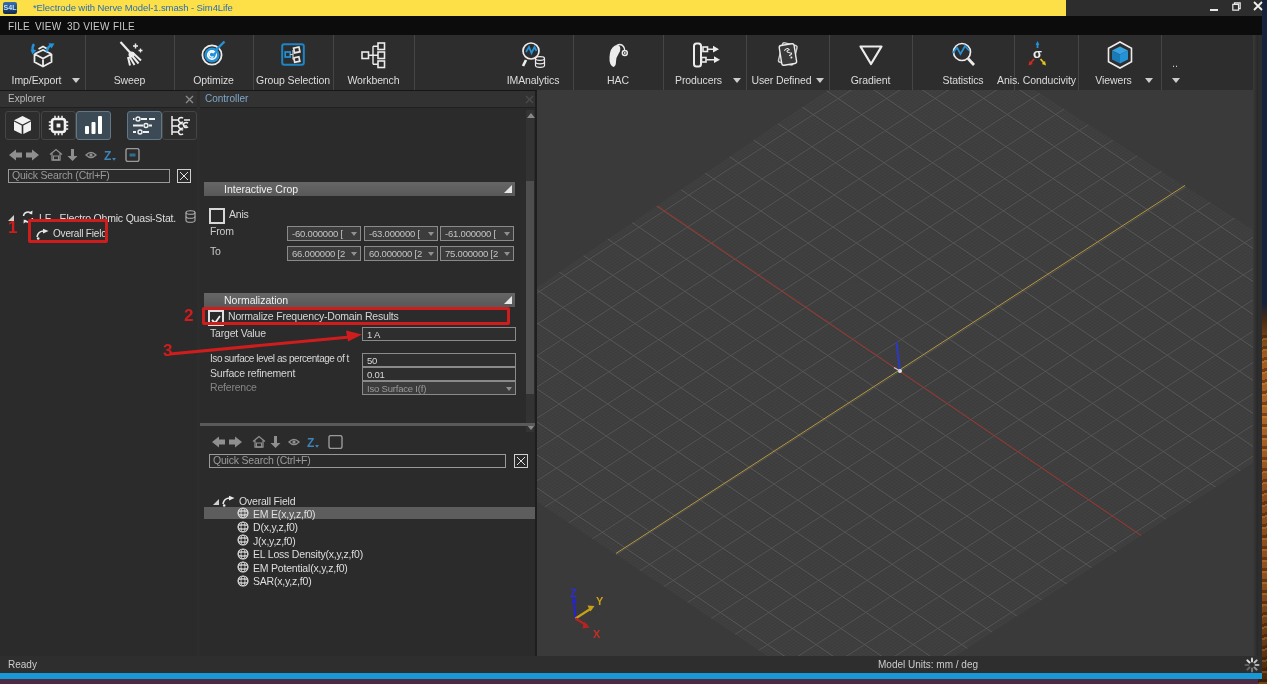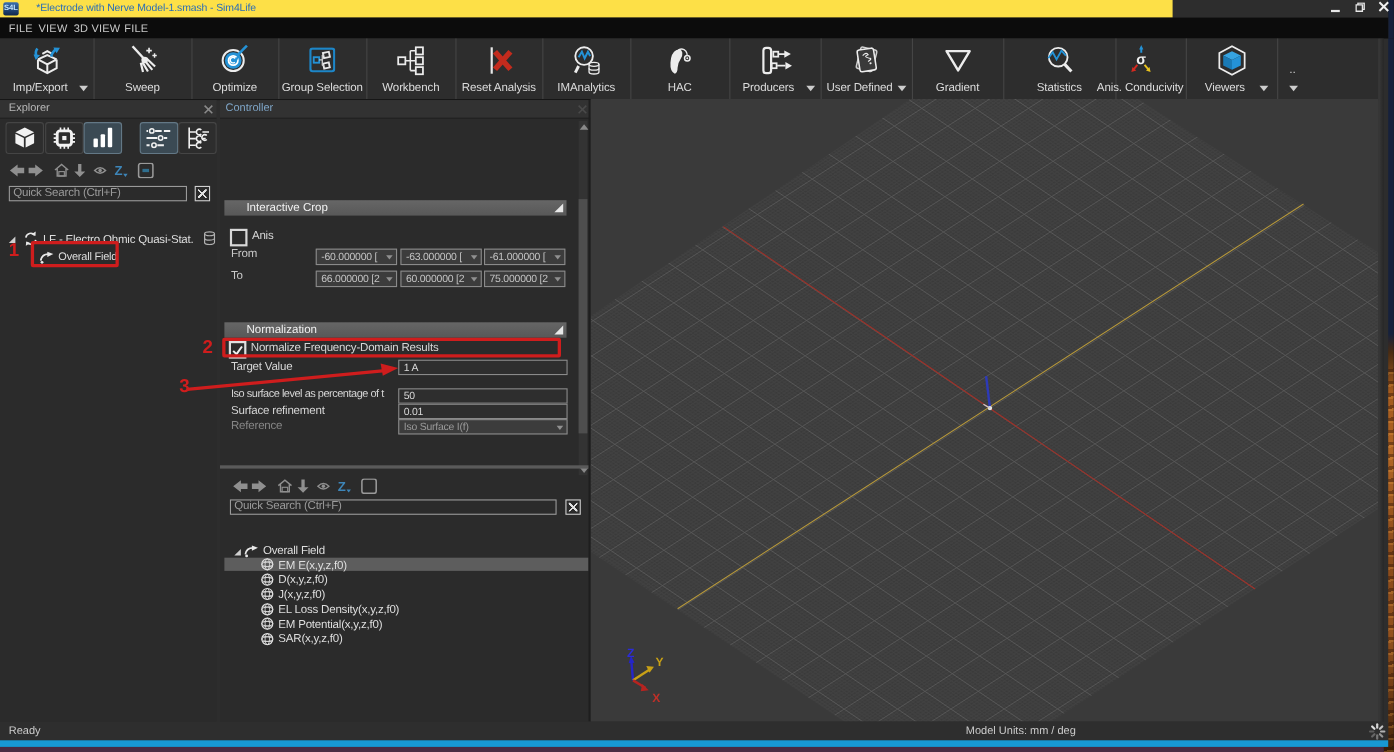--- a/index.html
+++ b/index.html
@@ -127,13 +127,6 @@
   </svg>
   <div class="tlabel">Workbench</div>
 </div>
-<div class="tgroup" style="left:414px;width:79px;">
-  <svg class="ticon" width="30" height="30" viewBox="0 0 30 30">
-    <path d="M8 3 V27" stroke="#e8e8e8" stroke-width="2"></path>
-    <path d="M11 7 L25 23 M25 7 L11 23" stroke="#c32b1d" stroke-width="5"></path>
-  </svg>
-  <div class="tlabel">Reset Analysis</div>
-</div>
 <div class="tgroup" style="left:493px;width:80px;">
   <svg class="ticon" width="30" height="30" viewBox="0 0 30 30">
     <circle cx="13" cy="11" r="8" fill="none" stroke="#ececec" stroke-width="1.7"></circle>

